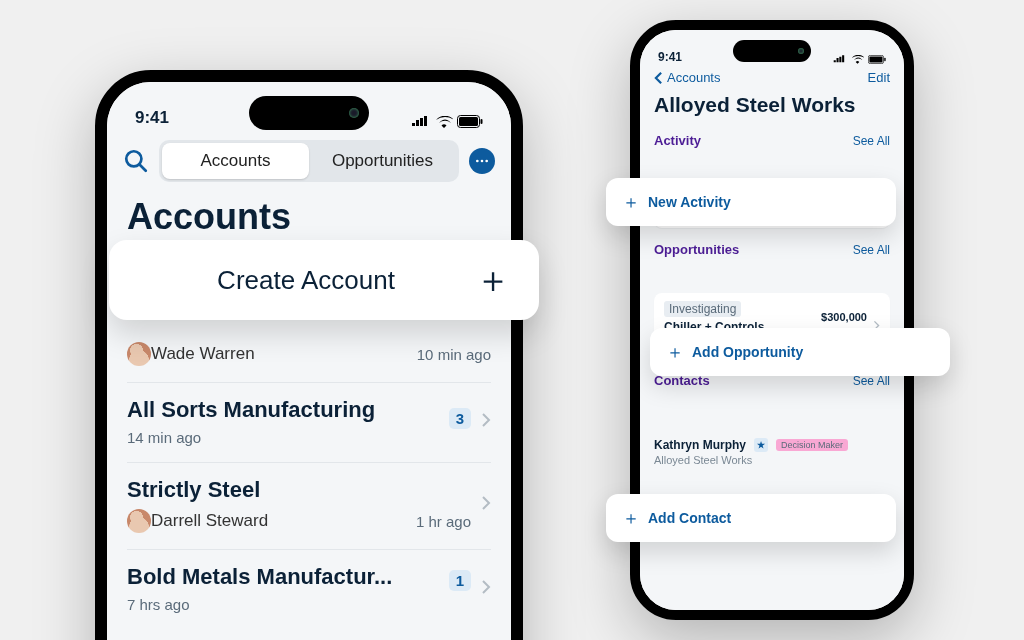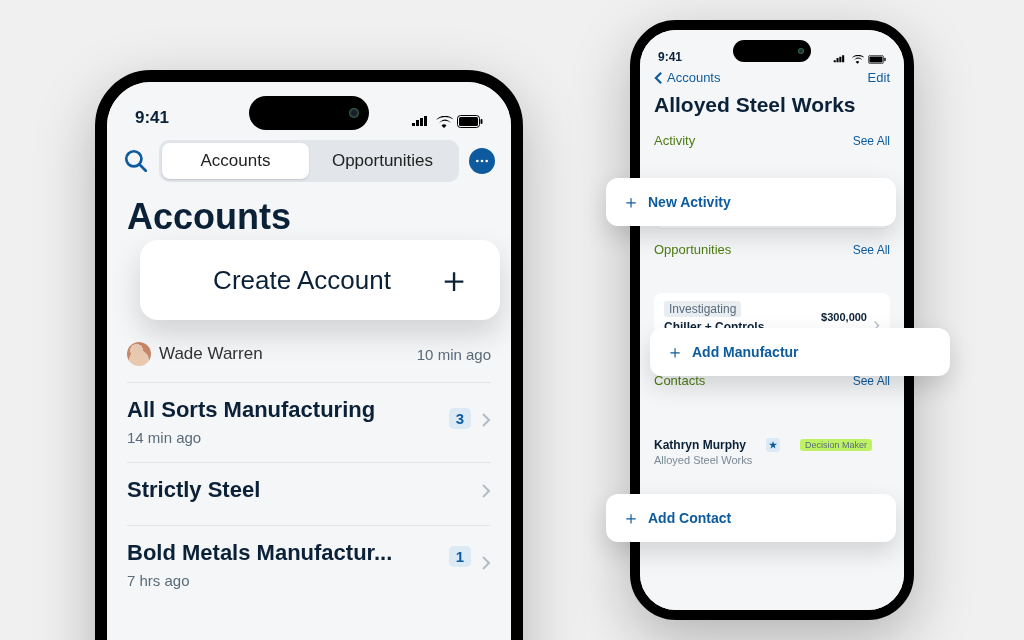--- a/index.html
+++ b/index.html
@@ -108,7 +108,7 @@
   .section { padding: 2px 14px 6px; }
   .sec-head { display:flex; justify-content:space-between; align-items:baseline;
               margin: 6px 0 6px; }
-  .sec-title { font-size:13px; font-weight:400; color:#4d7c0f; }
+  .sec-title { font-size:13px; font-weight:700; color:#4c1d95; }
   .see-all { font-size:12px; color:#0d5b9e; }
 
   .pill-small { position:absolute; background:#fff; border-radius:12px;

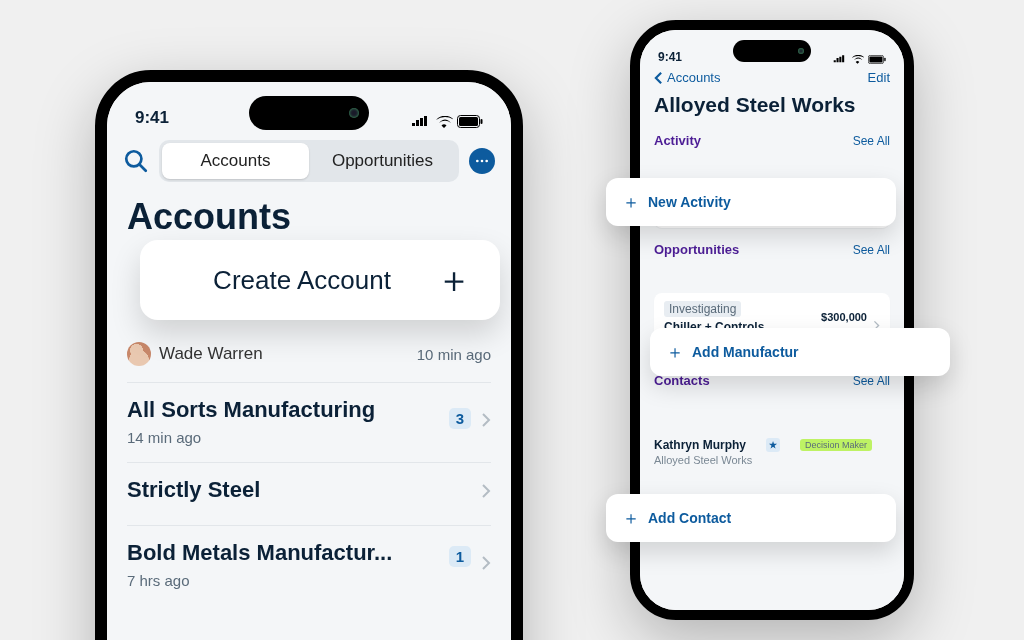--- a/index.html
+++ b/index.html
@@ -74,7 +74,7 @@
   }
   
   .create-acct {
-    left:140px; top:240px; width:360px;
+    left:109px; top:240px; width:430px;
     padding: 22px 28px;
     display:flex; align-items:center; justify-content:space-between;
     font-size:26px; color:#0b2137;

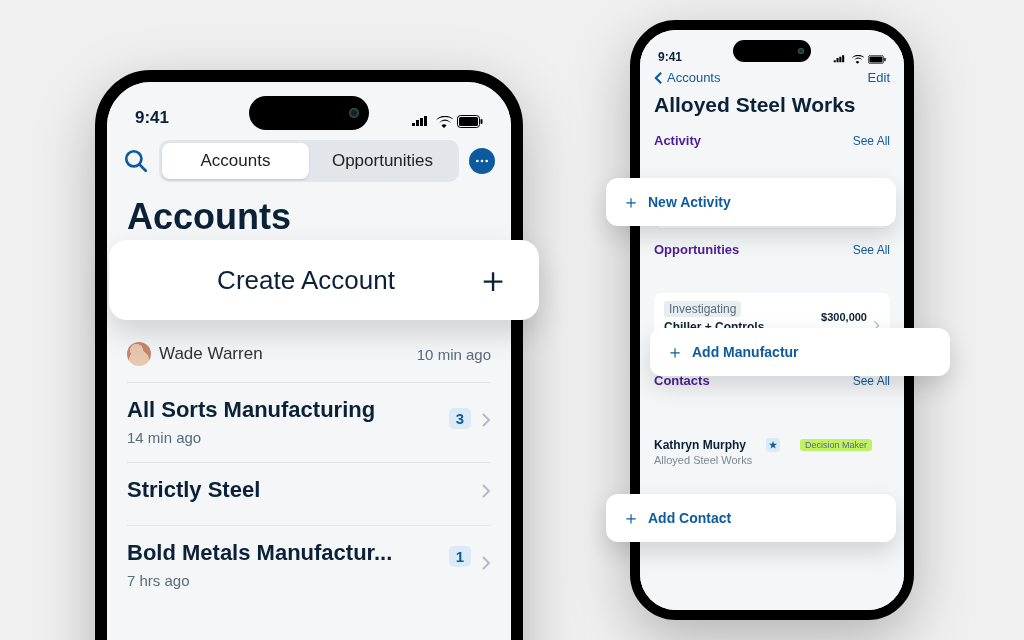--- a/index.html
+++ b/index.html
@@ -87,7 +87,7 @@
   .acct-main { flex:1; }
   .acct-name { font-size:22px; font-weight:600; color:#0b2137; margin-bottom:6px; }
   .acct-sub { display:flex; align-items:center; justify-content:space-between; }
-  .acct-person { display:flex; align-items:center; gap:8px; font-size:17px; color:#333; }
+  .acct-person { display:flex; align-items:center; font-size:17px; color:#333; }
   .avatar { width:24px; height:24px; border-radius:50%; background:#c8886a; flex-shrink:0;
             background-image: radial-gradient(circle at 40% 35%, #e9c8b0 30%, transparent 31%),
                               radial-gradient(circle at 50% 75%, #e9c8b0 45%, transparent 46%); }

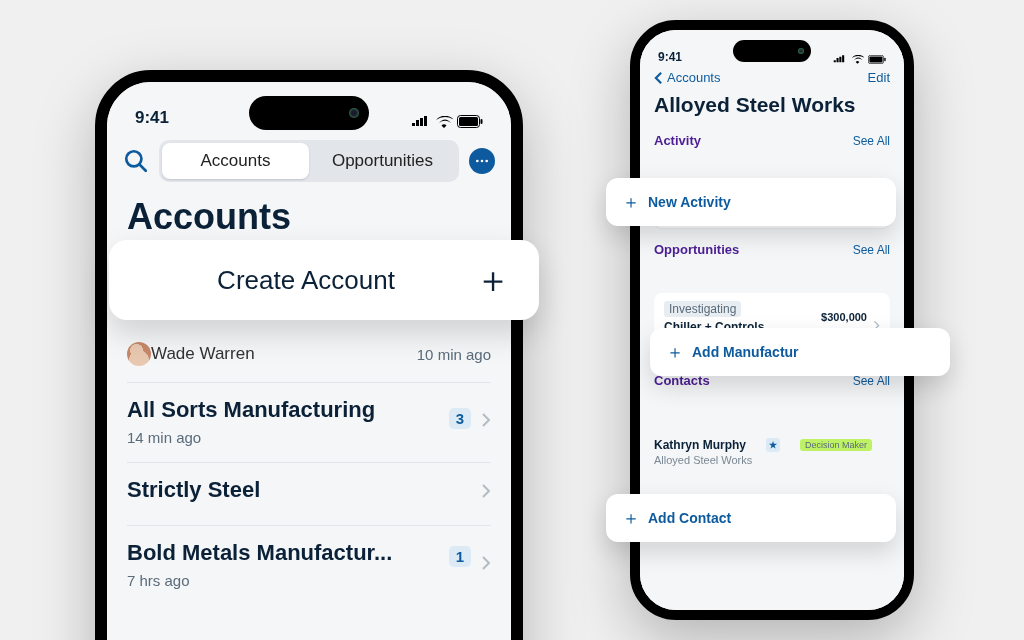--- a/index.html
+++ b/index.html
@@ -377,7 +377,7 @@
 </div>
 <div class="pill-small pill-opportunity">
   <span class="plus-sm">＋</span>
-  <span>Add Manufactur</span>
+  <span>Add Opportunity</span>
 </div>
 <div class="pill-small pill-contact">
   <span class="plus-sm">＋</span>

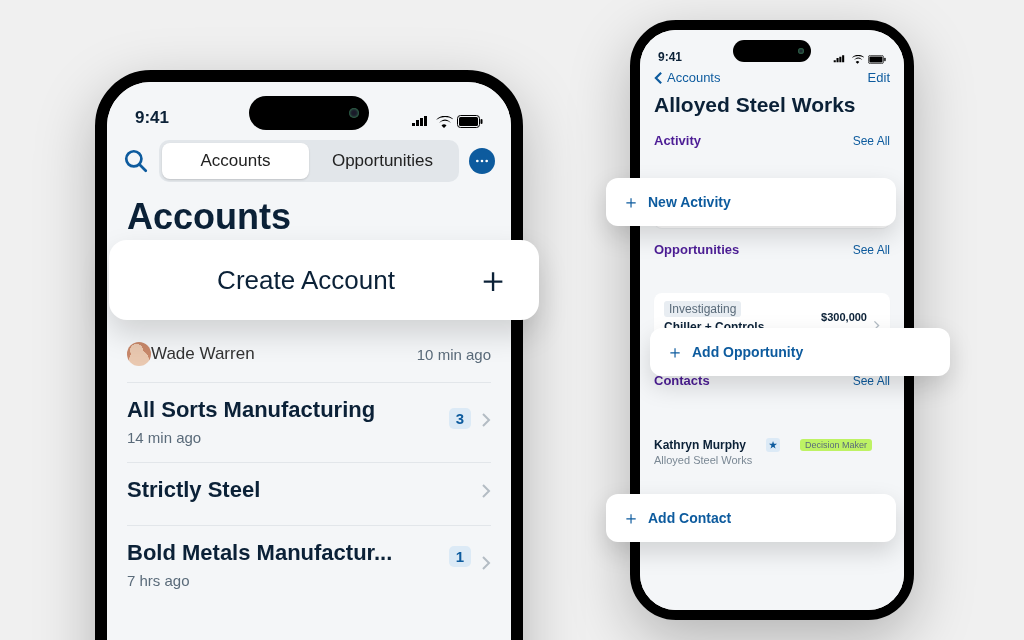--- a/index.html
+++ b/index.html
@@ -147,7 +147,7 @@
   .chev-sm { color:#b3bcc4; margin-left:6px; font-size:11px; }
 
   .contact-row { margin-top:36px; padding:2px 14px; font-size:11px; }
-  .contact-name { font-weight:700; color:#0b2137; font-size:12px; display:flex; align-items:center; gap:20px; }
+  .contact-name { font-weight:700; color:#0b2137; font-size:12px; display:flex; align-items:center; gap:8px; }
   .contact-tag { font-size:9px; background:#bef264; color:#5a6b7a; padding:1px 5px;
                  border-radius:3px; font-weight:400; }
   .star { width:14px; height:14px; background:#dceaf6; border-radius:3px;

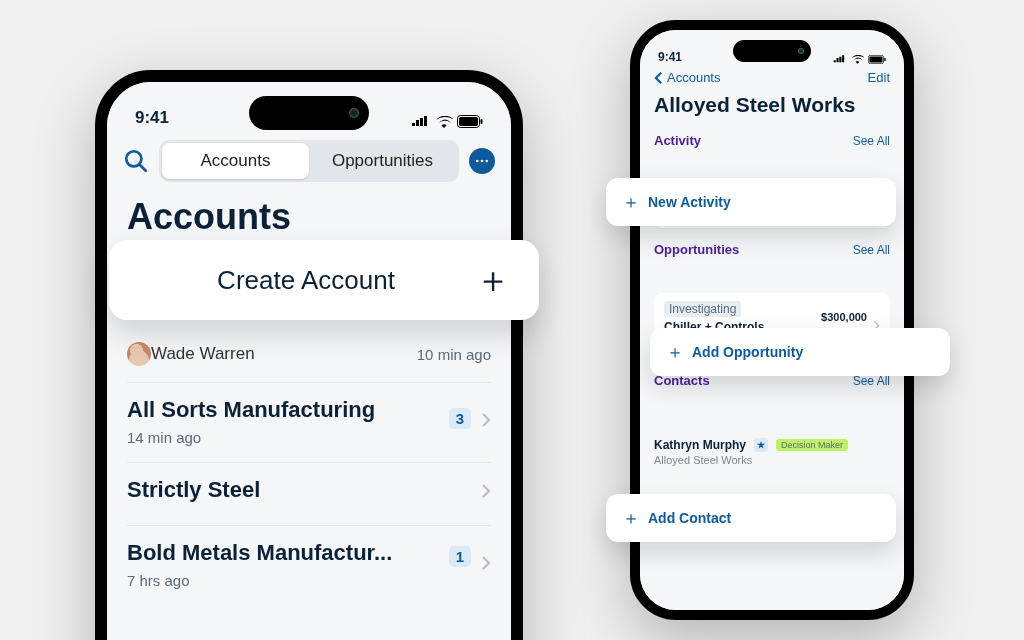--- a/index.html
+++ b/index.html
@@ -148,7 +148,7 @@
 
   .contact-row { margin-top:36px; padding:2px 14px; font-size:11px; }
   .contact-name { font-weight:700; color:#0b2137; font-size:12px; display:flex; align-items:center; gap:8px; }
-  .contact-tag { font-size:9px; background:#bef264; color:#5a6b7a; padding:1px 5px;
+  .contact-tag { font-size:9px; background:#f9a8d4; color:#5a6b7a; padding:1px 5px;
                  border-radius:3px; font-weight:400; }
   .star { width:14px; height:14px; background:#dceaf6; border-radius:3px;
           display:inline-flex; align-items:center; justify-content:center; color:#0d5b9e;

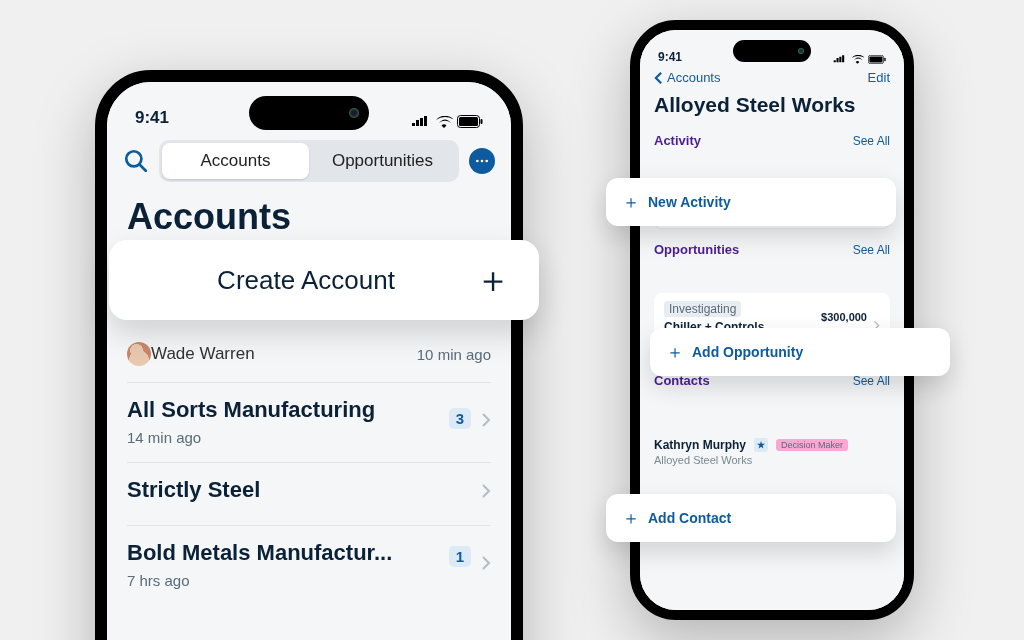--- a/index.html
+++ b/index.html
@@ -236,6 +236,13 @@
       <div class="acct-row">
         <div class="acct-main">
           <div class="acct-name">Strictly Steel</div>
+          <div class="acct-sub">
+            <span class="acct-person">
+                <span class="avatar"></span>
+              <span>Darrell Steward</span>
+              </span>
+            <span class="acct-time">1 hr ago</span>
+          </div>
         </div>
         <span class="chev">
           <svg width="10" height="16" viewBox="0 0 10 16" fill="none" stroke="currentColor" stroke-width="2">

